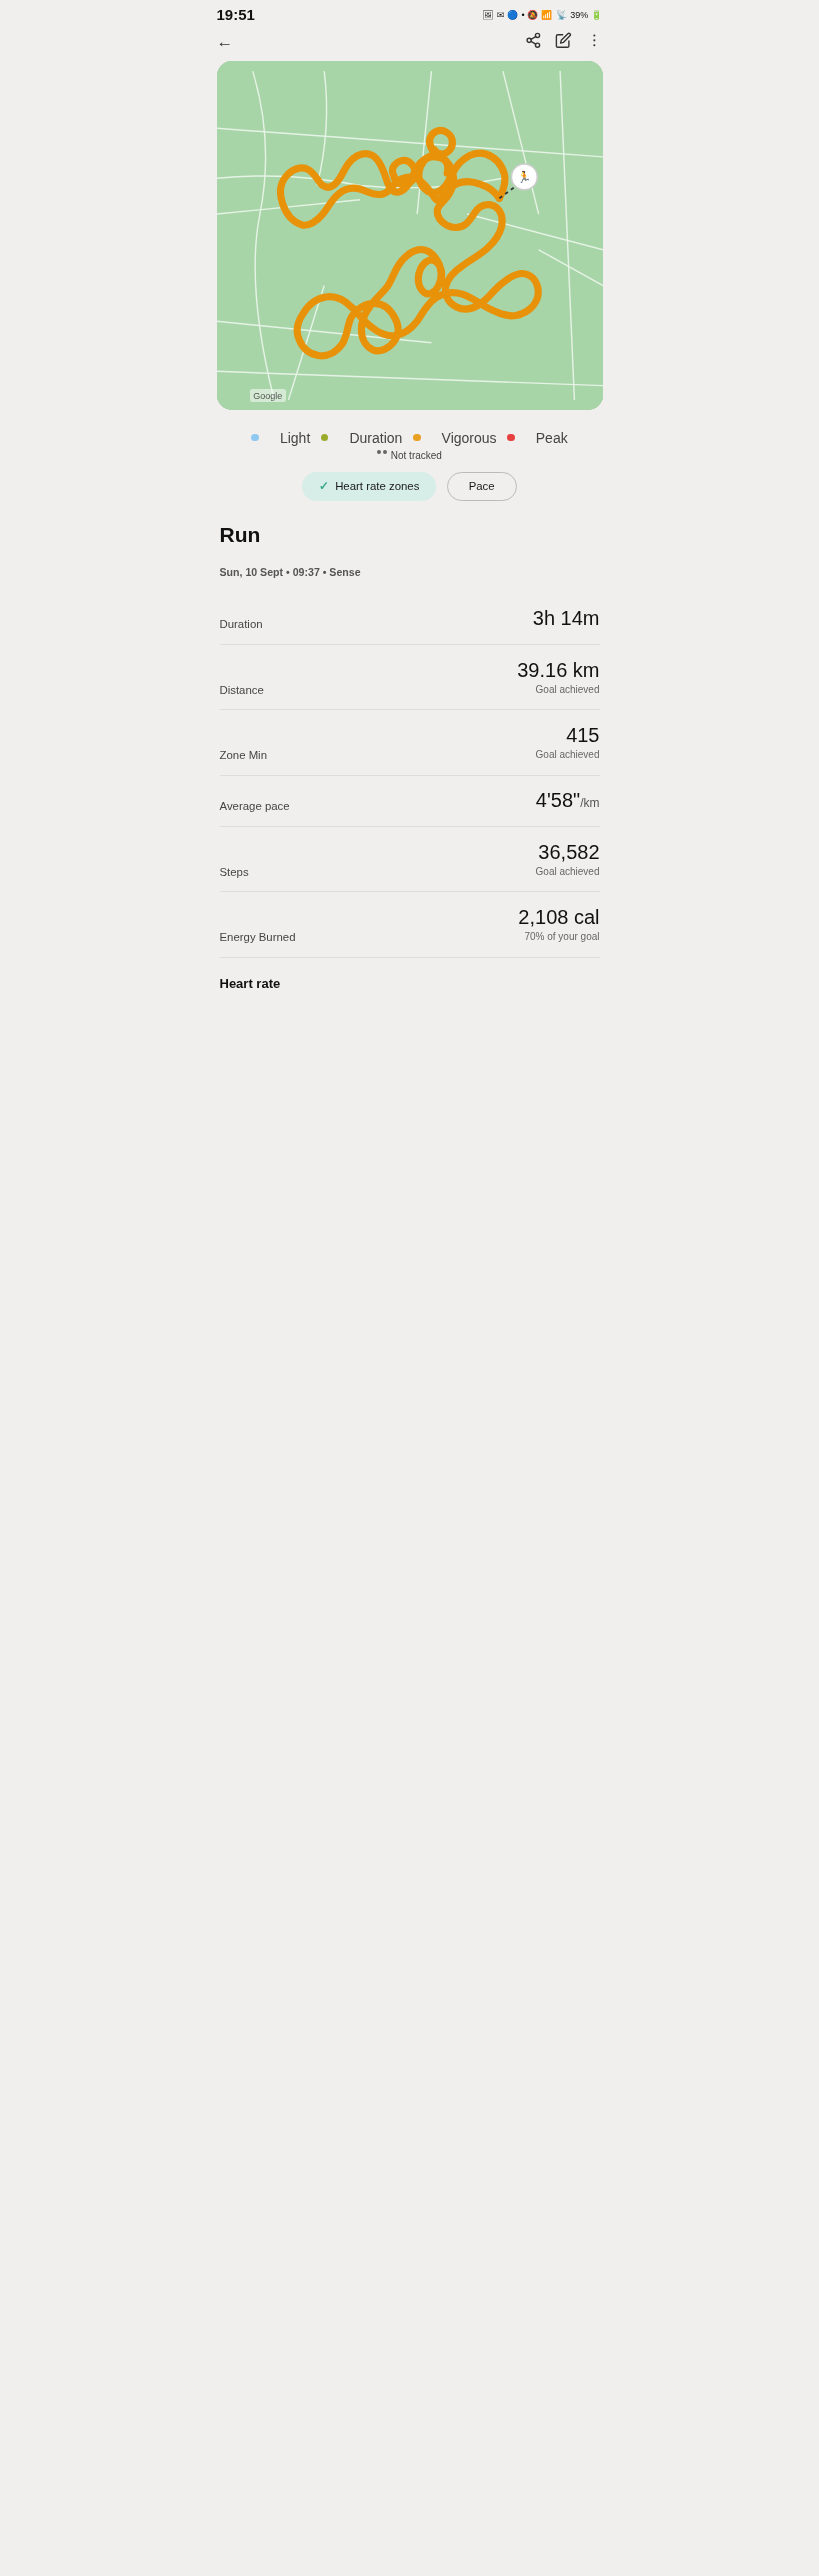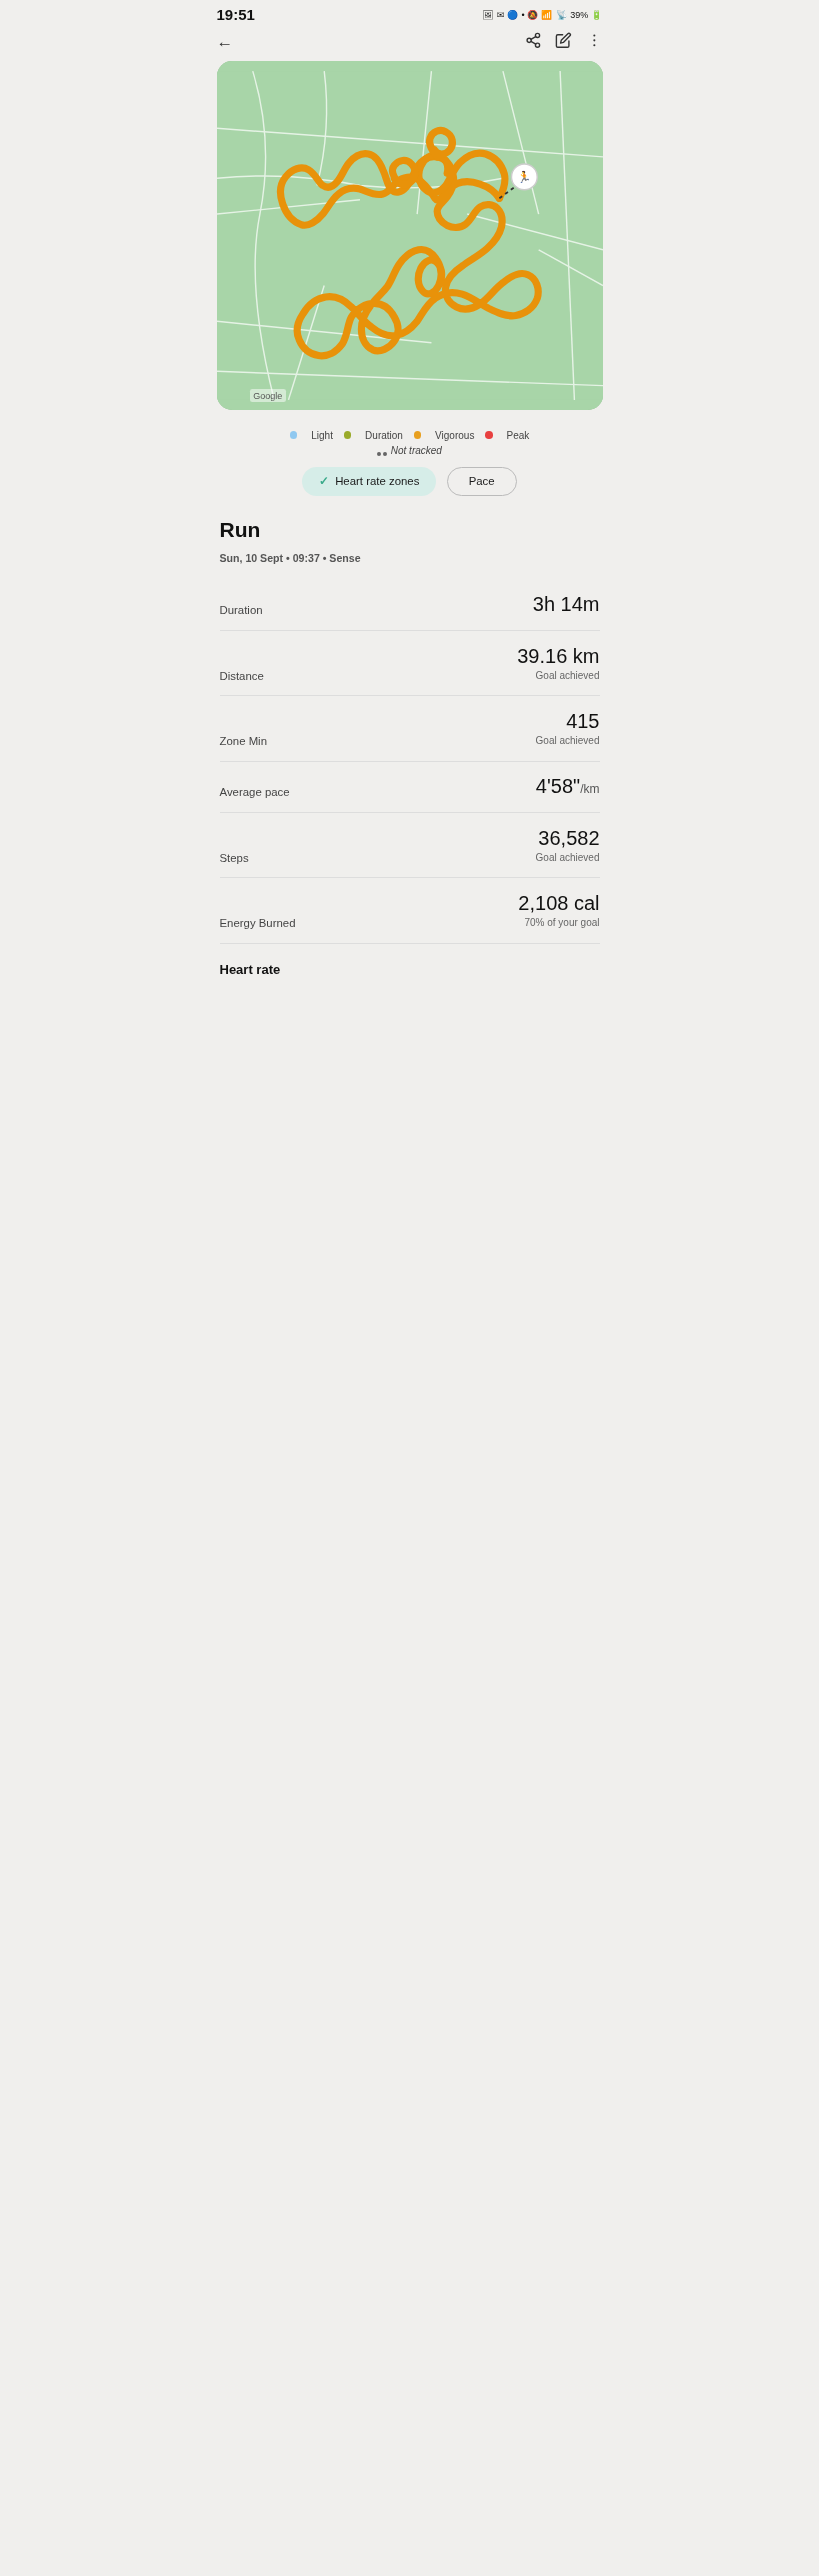--- a/index.html
+++ b/index.html
@@ -102,8 +102,8 @@
     .legend-item {
       display: flex;
       align-items: center;
-      gap: 14px;
-      font-size: 10px;
+      gap: 21px;
+      font-size: 14px;
       color: #444;
     }
     .legend-dot {

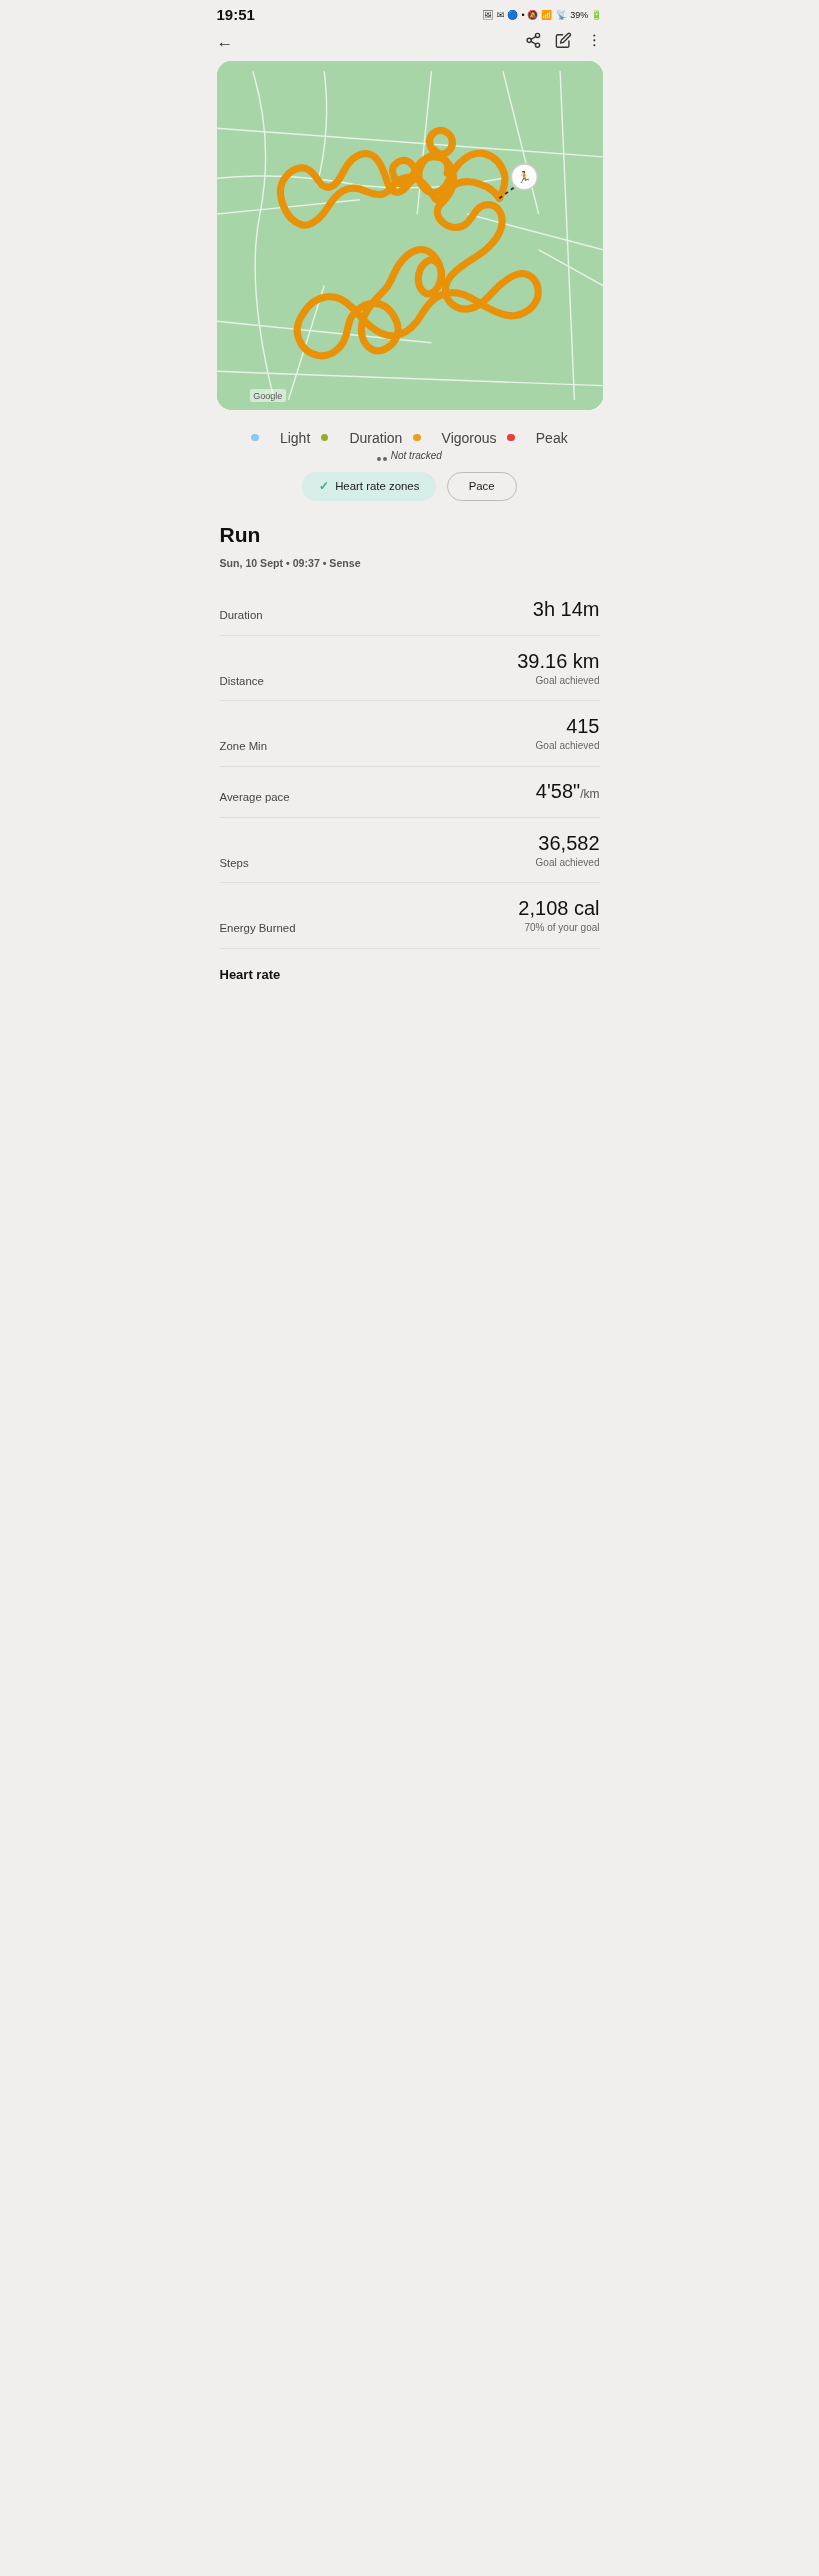--- a/index.html
+++ b/index.html
@@ -113,13 +113,12 @@
     }
     .legend-not-tracked {
       display: flex;
-      align-items: flex-end;
+      align-items: flex-start;
       gap: 3.8px;
       font-size: 10px;
       color: #444;
       justify-content: center;
       padding: 1.5px 0 7.6px;
-      font-style: italic;
     }
     .not-tracked-dots {
       display: flex; gap: 2.3px;

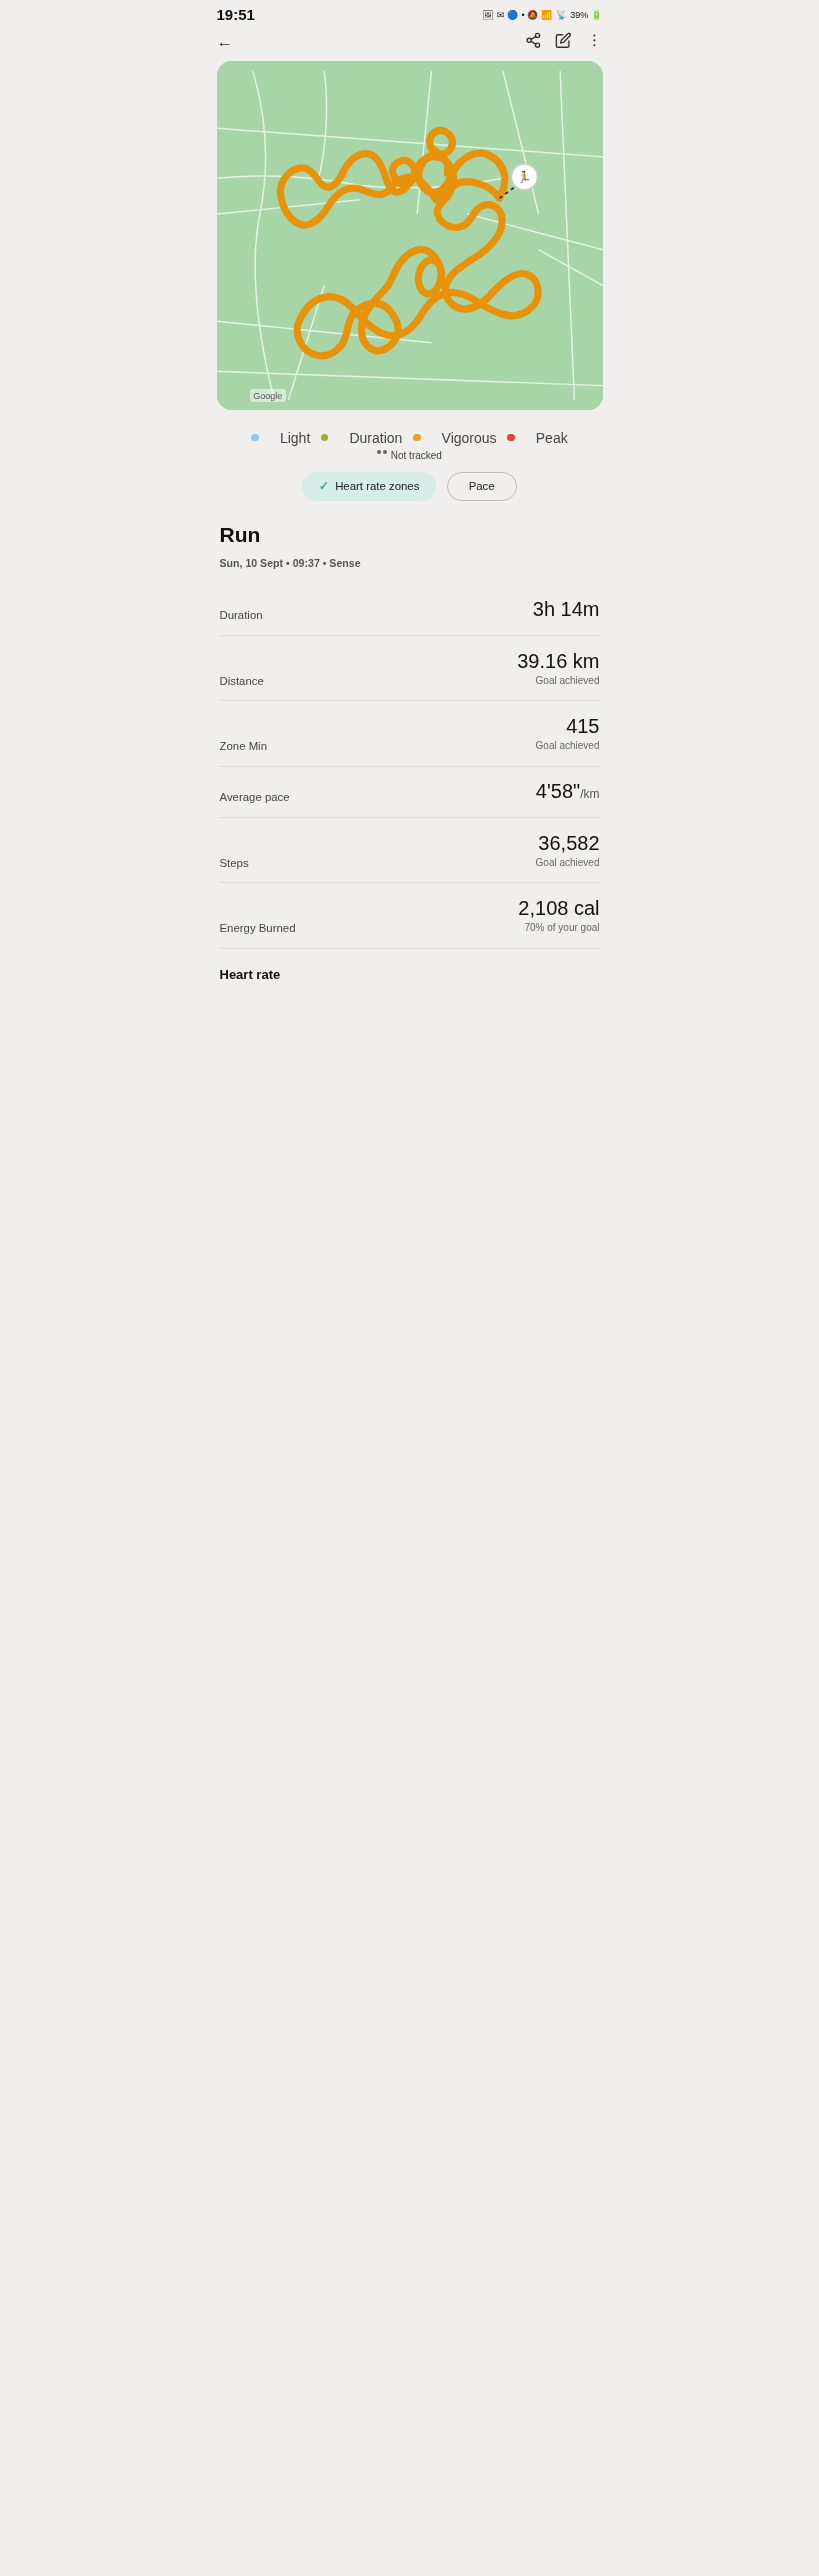--- a/index.html
+++ b/index.html
@@ -173,7 +173,7 @@
       font-size: 21px;
       font-weight: 600;
       color: #111;
-      margin-bottom: 10px;
+      margin-bottom: 19px;
     }
     .activity-subtitle {
       font-size: 10.6px;

